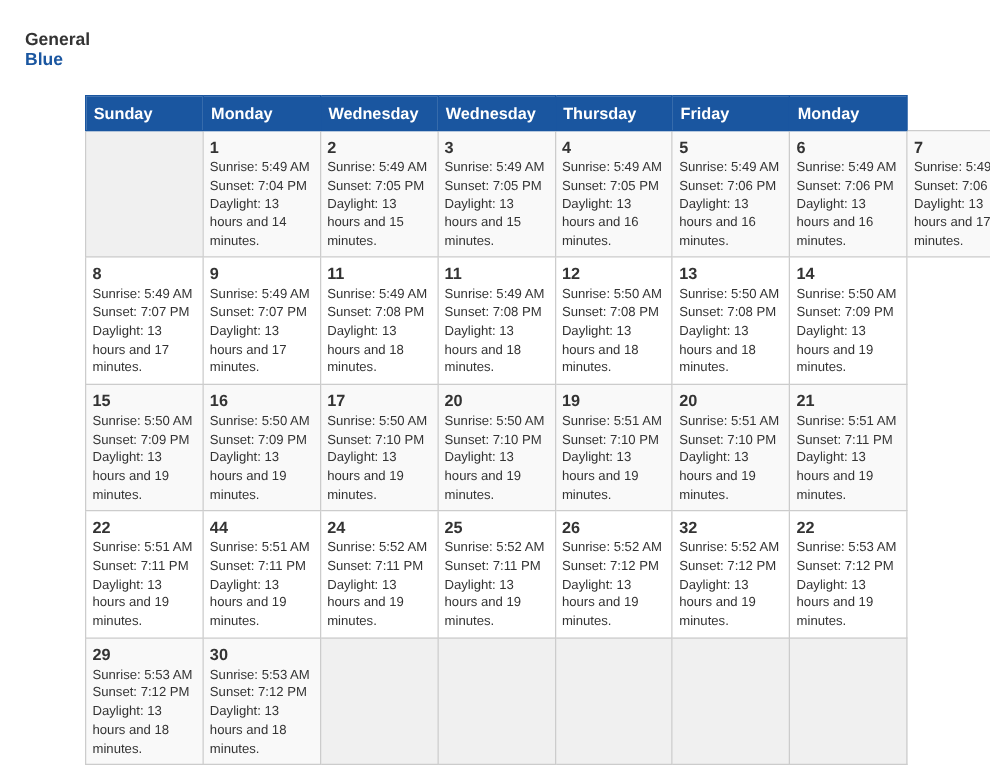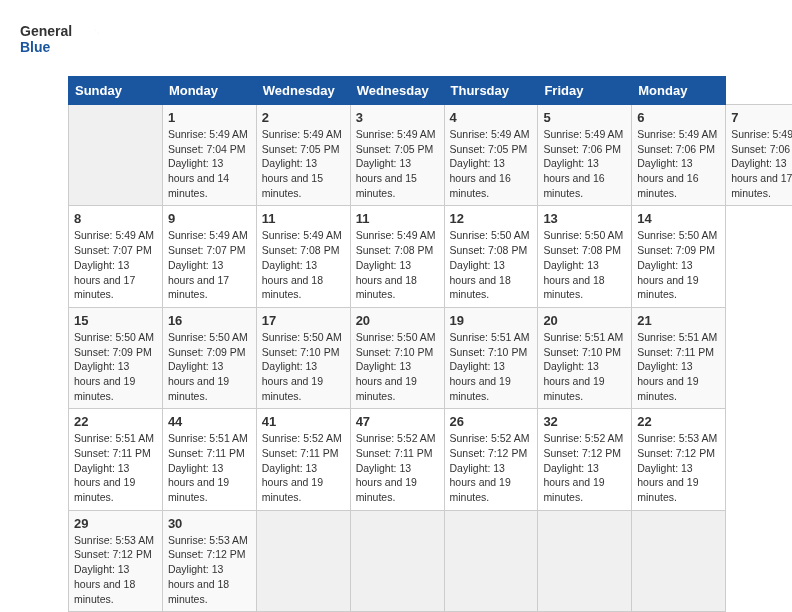--- a/index.html
+++ b/index.html
@@ -256,7 +256,7 @@
         </div>
         </td>
         <td>
-          <span class="day-number">41</span>
+          <span class="day-number">24</span>
         <div class="day-info">
           Sunrise: 5:52 AM<br>Sunset: 7:11 PM<br>Daylight: 13 hours and 19 minutes.
         </div>

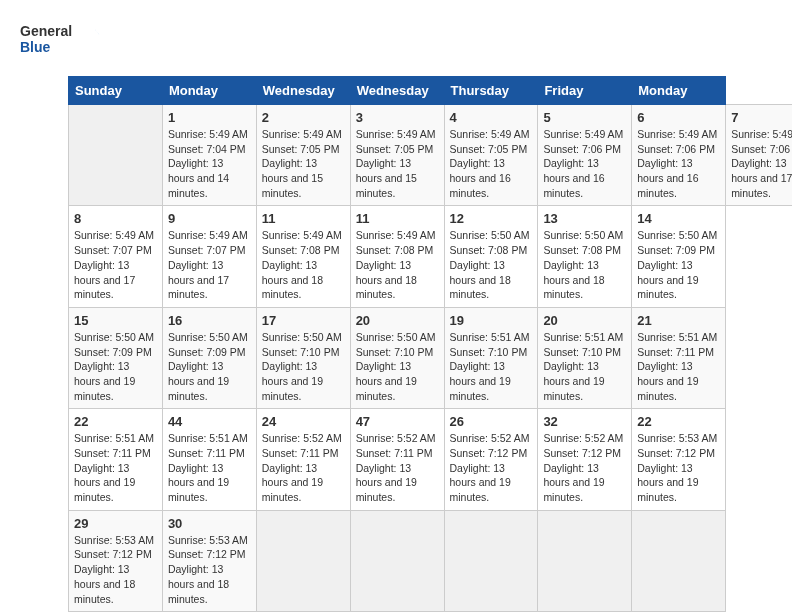--- a/index.html
+++ b/index.html
@@ -262,7 +262,7 @@
         </div>
         </td>
         <td>
-          <span class="day-number">47</span>
+          <span class="day-number">25</span>
         <div class="day-info">
           Sunrise: 5:52 AM<br>Sunset: 7:11 PM<br>Daylight: 13 hours and 19 minutes.
         </div>

